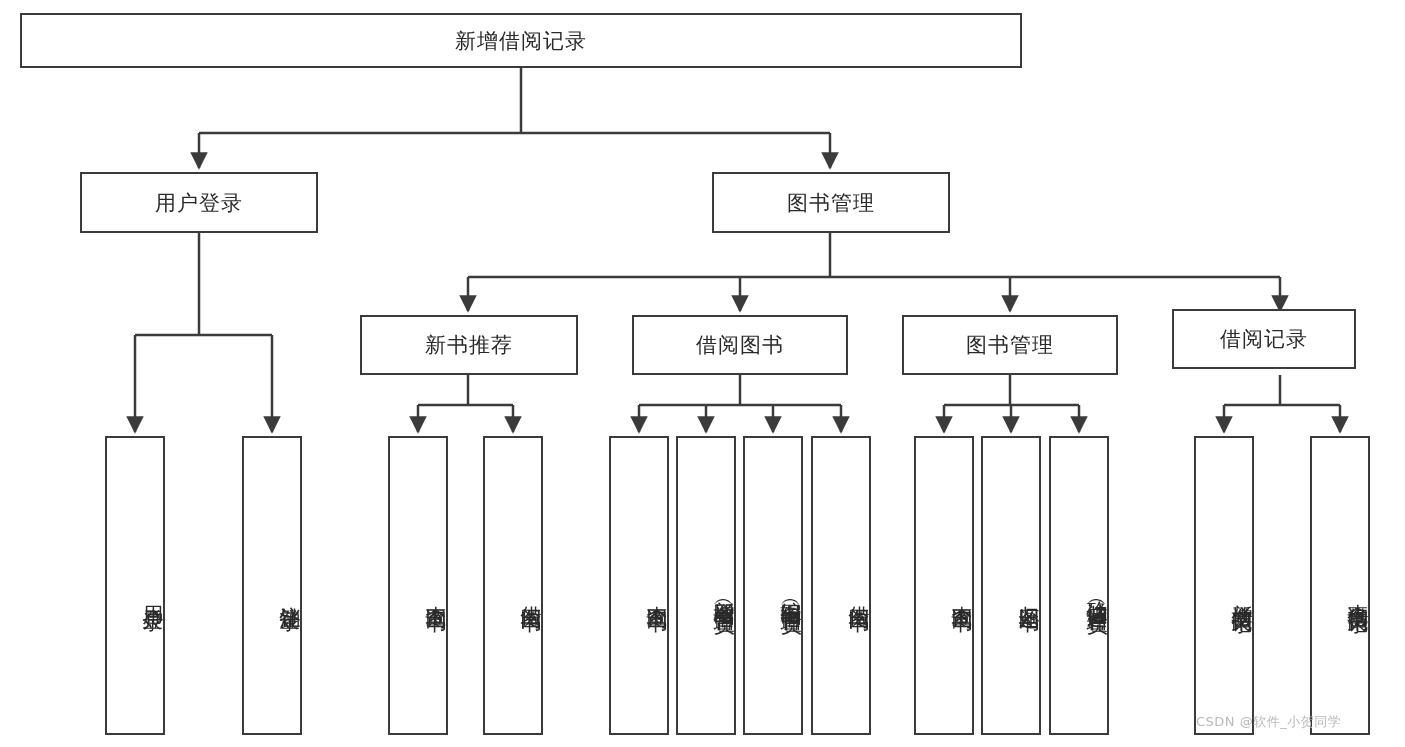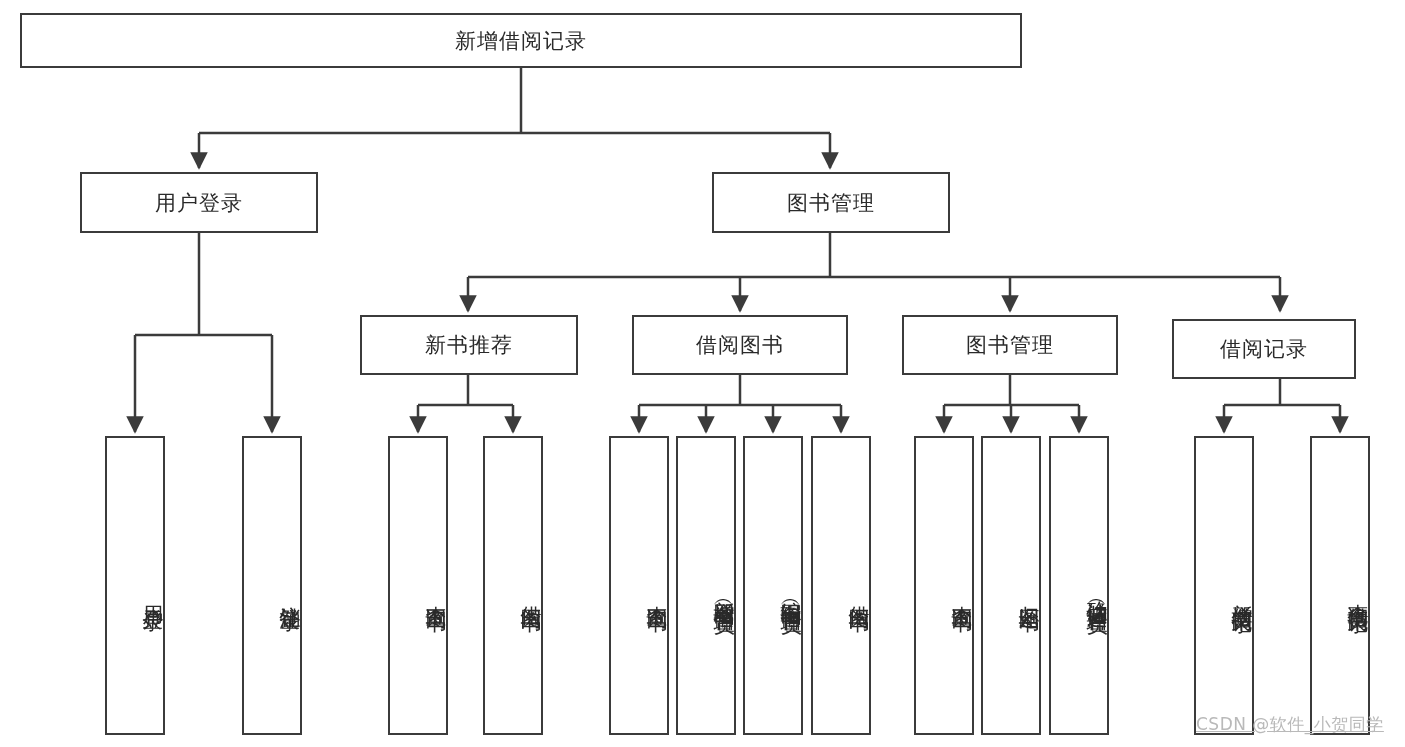--- a/index.html
+++ b/index.html
@@ -144,7 +144,7 @@
   <div class="node horiz" style="left:902px; top:315px; width:216px; height:60px;">
     <span>图书管理</span>
   </div>
-  <div class="node horiz" style="left:1172px; top:319px; width:184px; height:60px;">
+  <div class="node horiz" style="left:1172px; top:309px; width:184px; height:60px;">
     <span>借阅记录</span>
   </div>
 

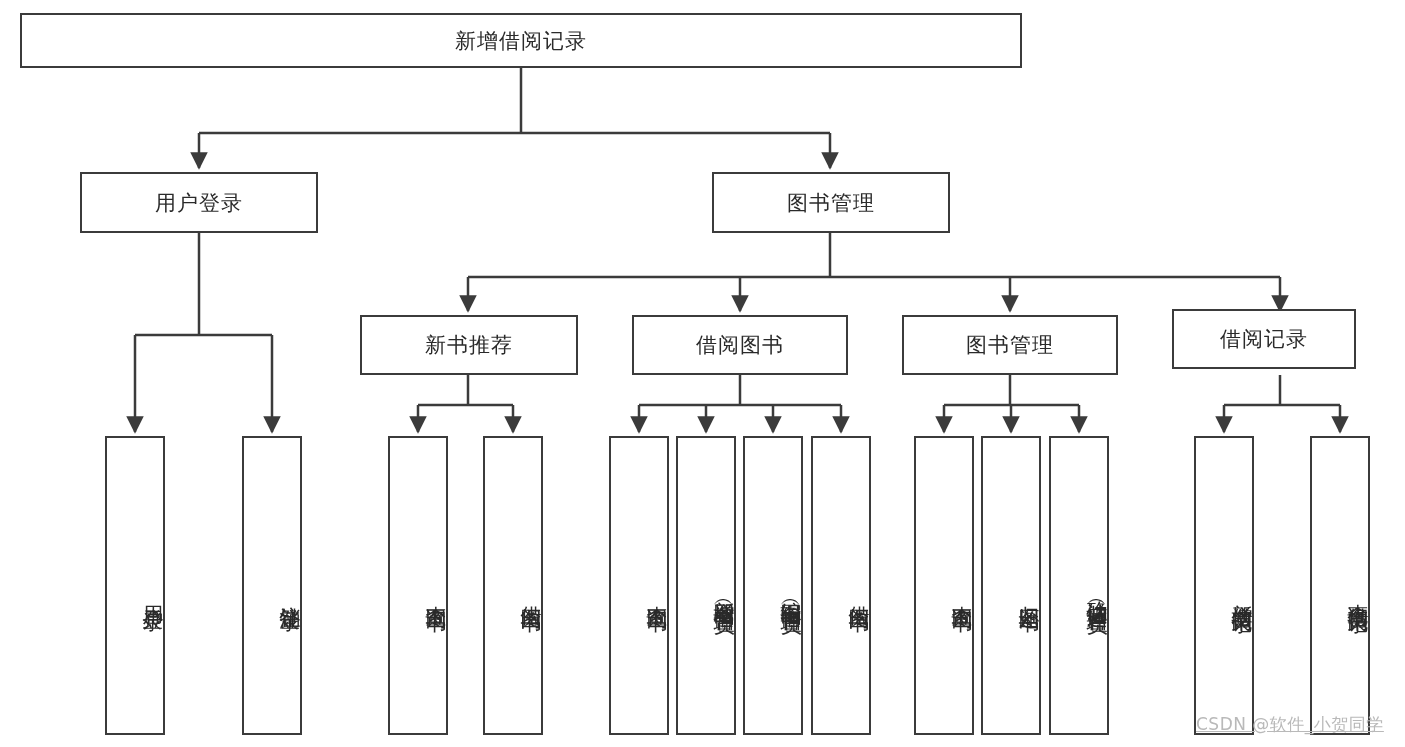--- a/index.html
+++ b/index.html
@@ -59,11 +59,10 @@
     position: absolute;
     left: 1196px;
     top: 713px;
-    font-size: 17px;
+    font-size: 13px;
     color: #b9b9b9;
     white-space: nowrap;
     letter-spacing: 0.5px;
-    text-decoration: underline;
   }
 </style>
 </head>

